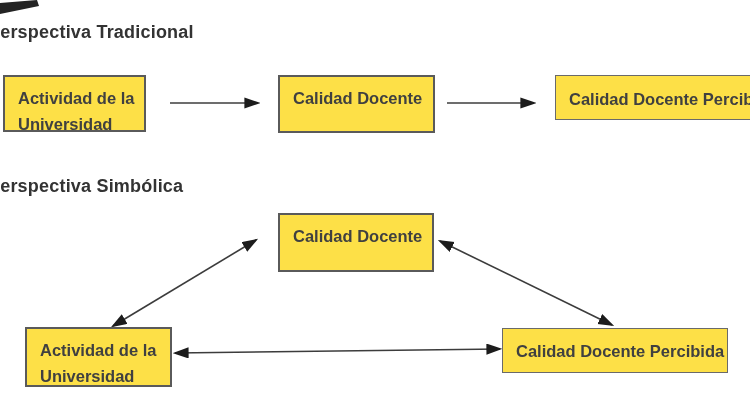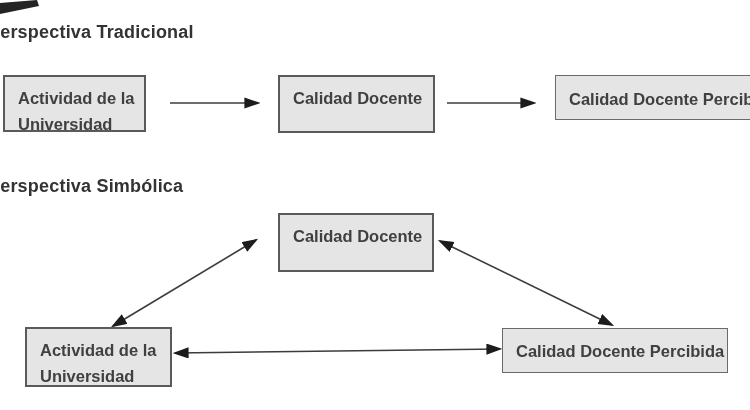--- a/index.html
+++ b/index.html
@@ -22,7 +22,7 @@
   }
   .node {
     position: absolute;
-    background: #e5e5e5;
+    background: #fde047;
     border: 2px solid #5a5a5a;
     box-sizing: border-box;
     font-size: 16.5px;

